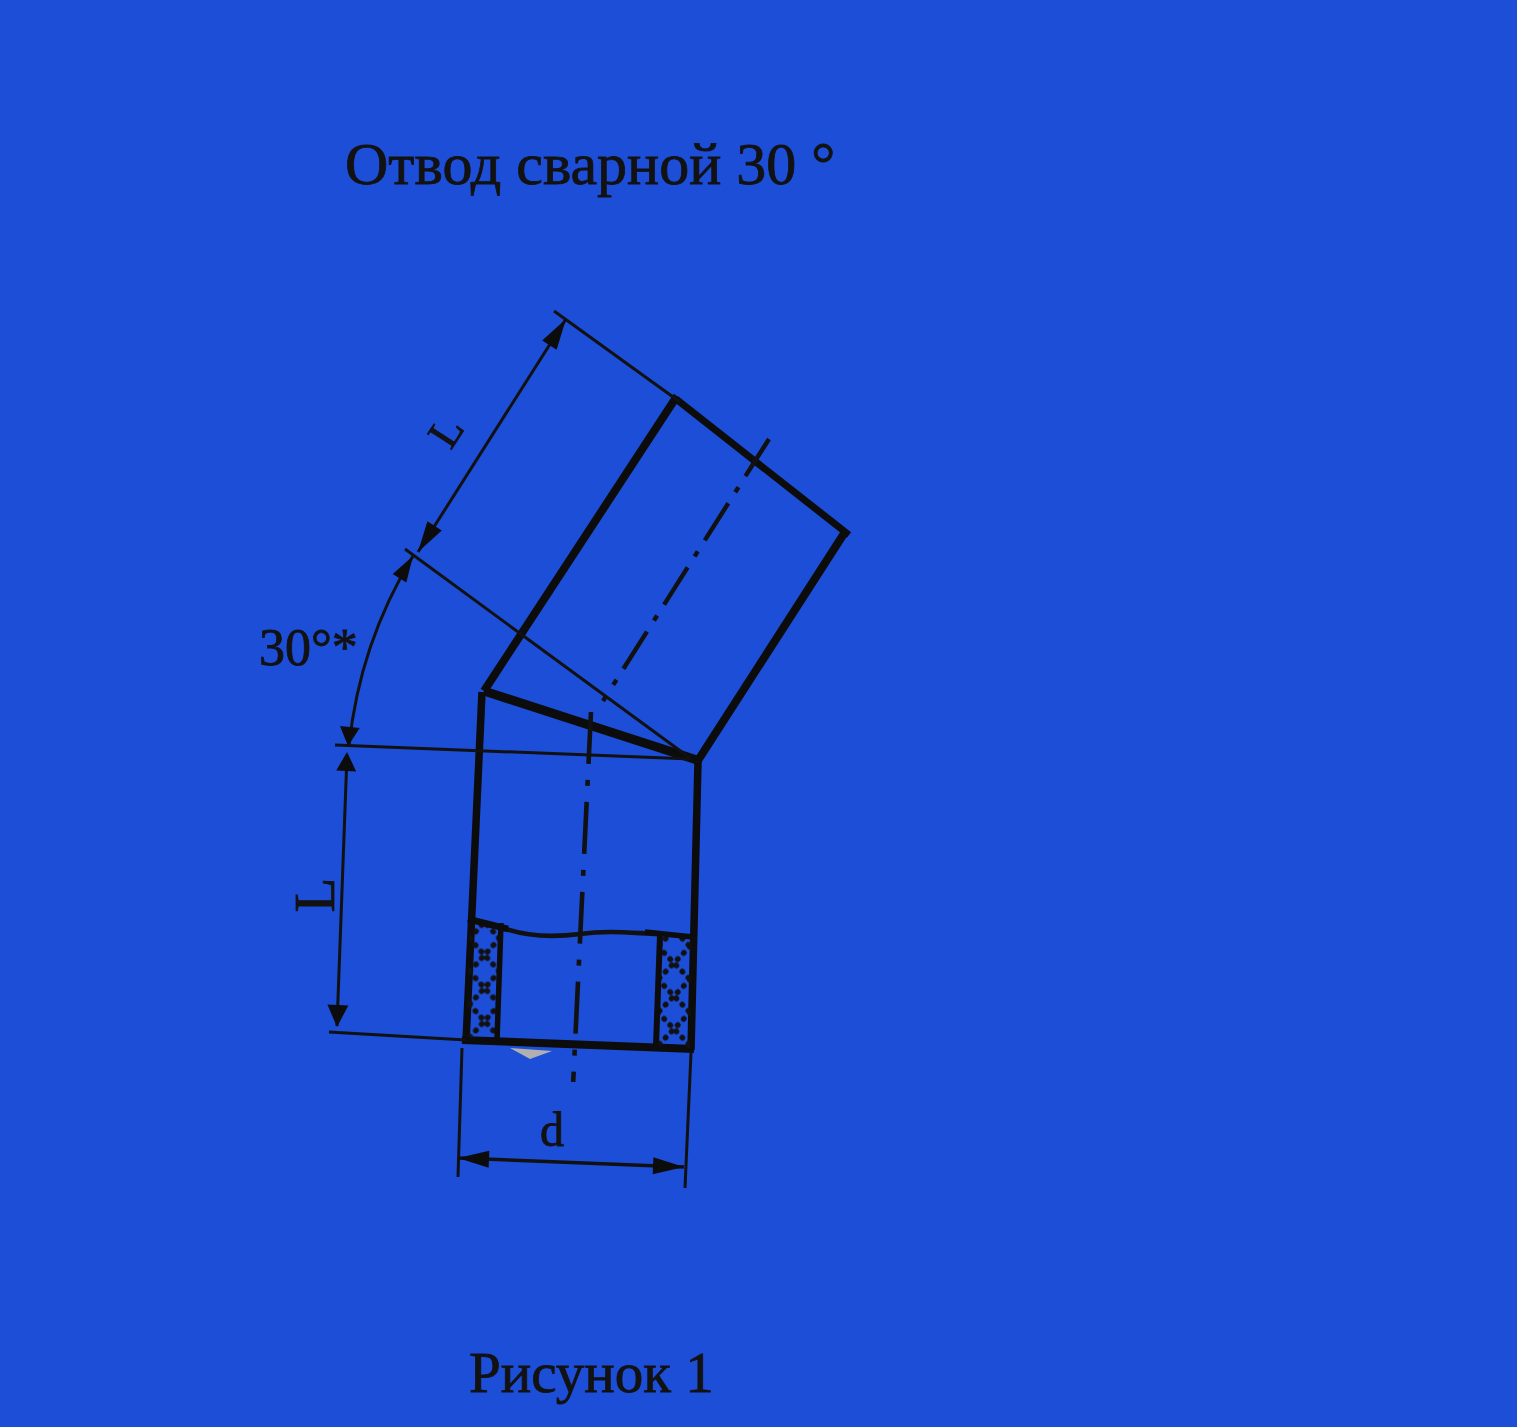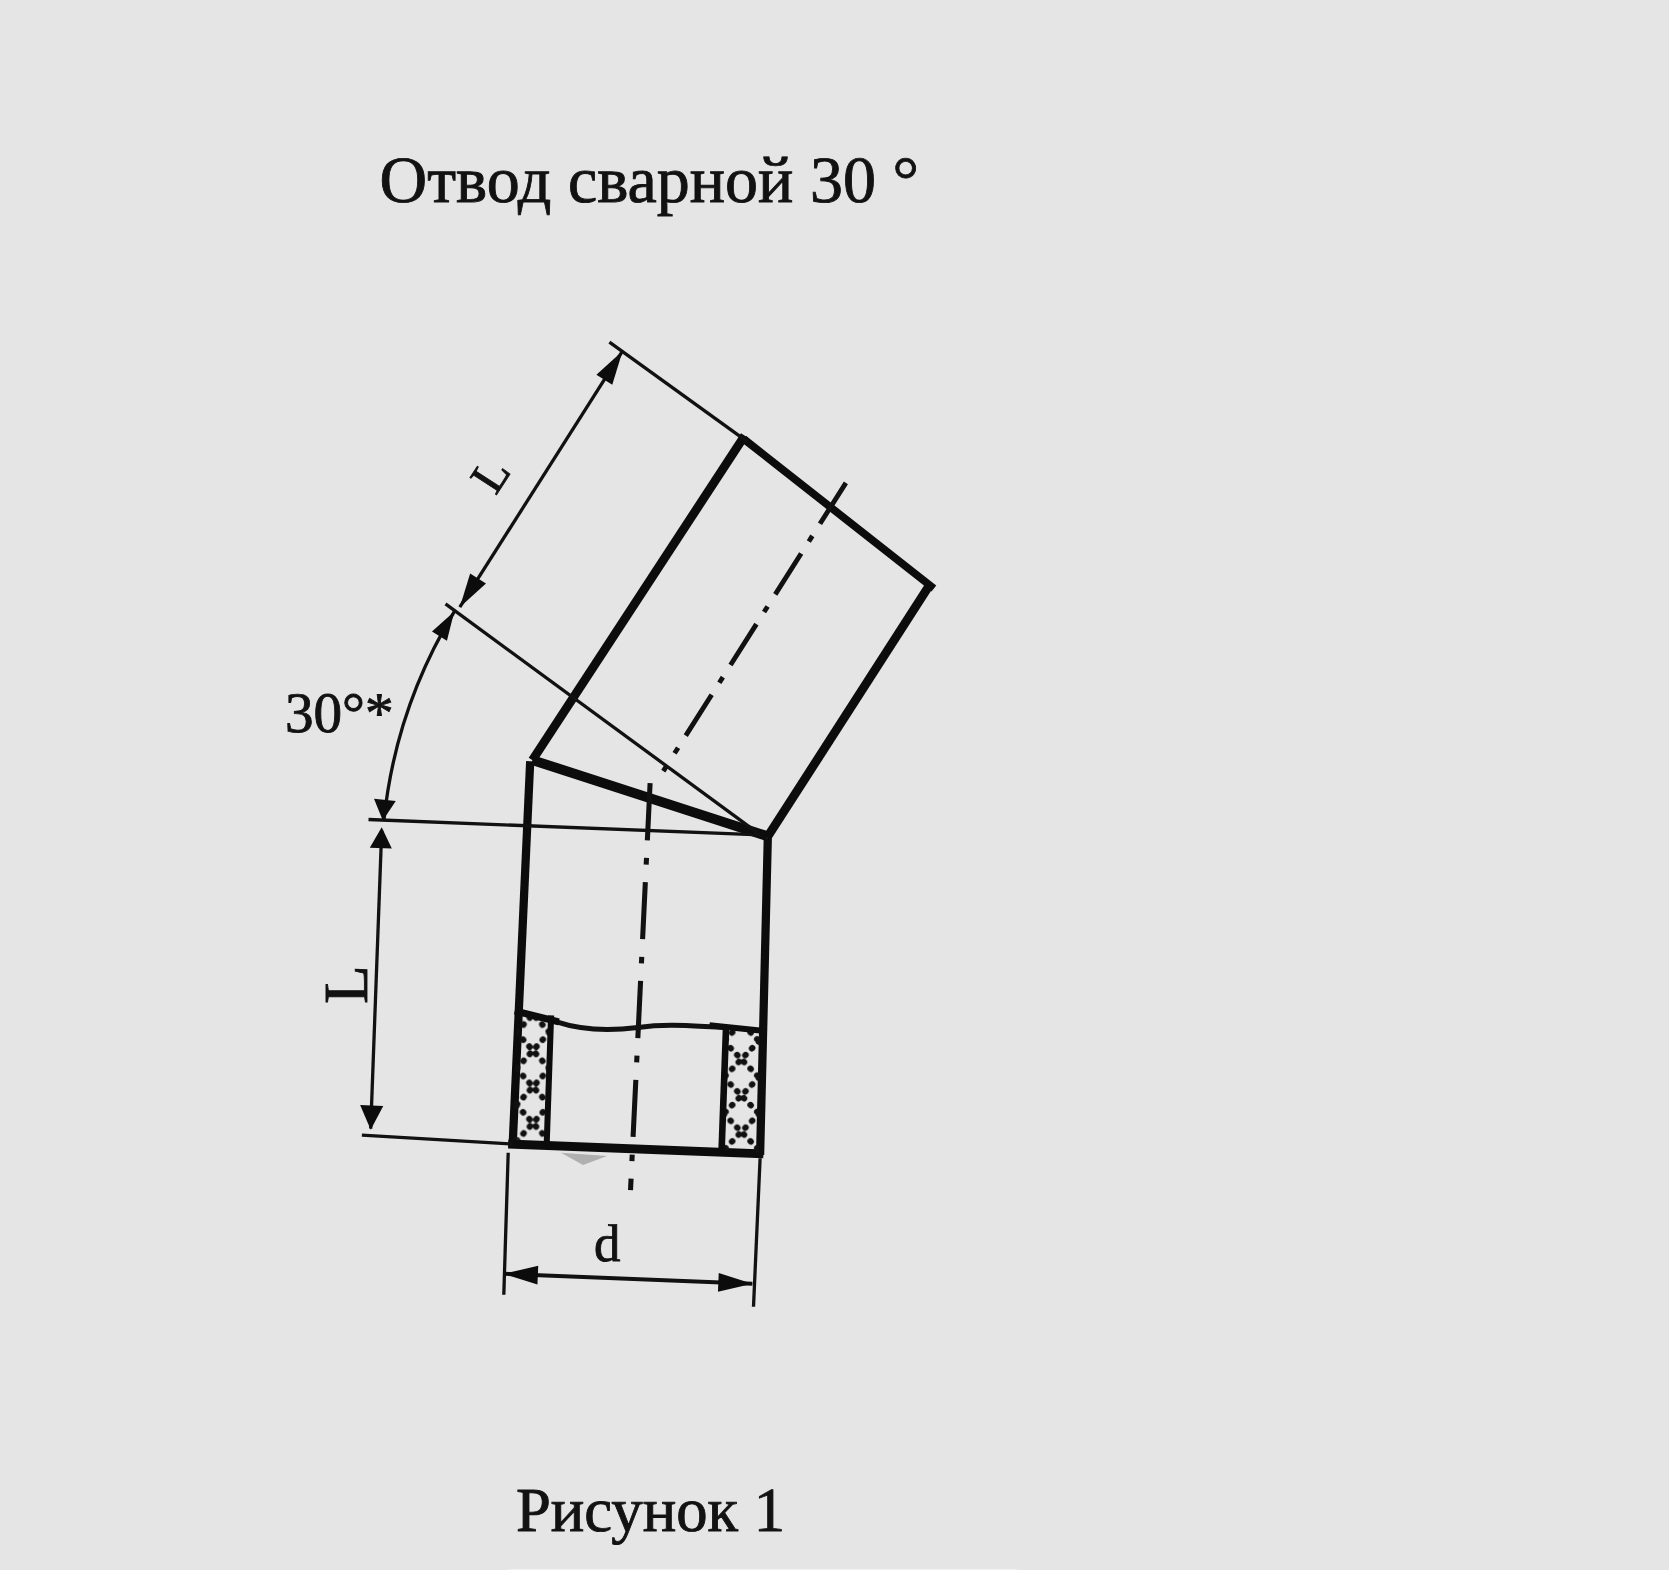--- a/index.html
+++ b/index.html
@@ -3,7 +3,7 @@
 <meta charset="utf-8">
 <style>
   html,body{margin:0;padding:0;background:#ffffff;}
-  .page{position:relative;width:1517px;height:1427px;background:#e5e5e5;overflow:hidden;}
+  .page{position:relative;width:1517px;height:1427px;background:#1d4ed8;overflow:hidden;}
   svg text{font-family:"Liberation Serif", serif;fill:#121212;stroke:#121212;stroke-width:0.8px;}
 </style>
 </head>

